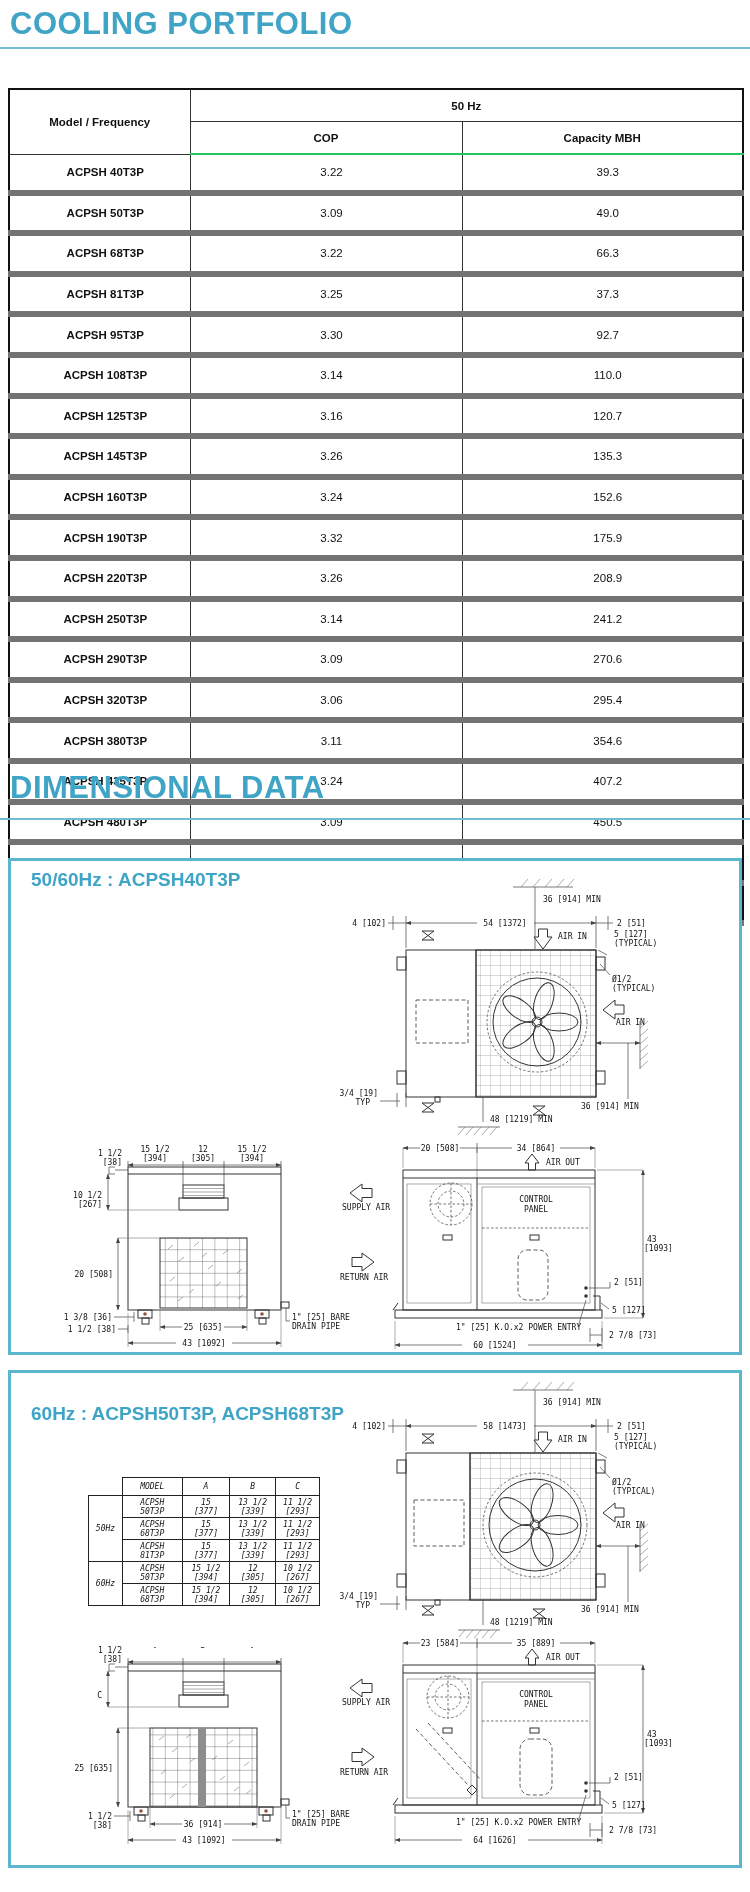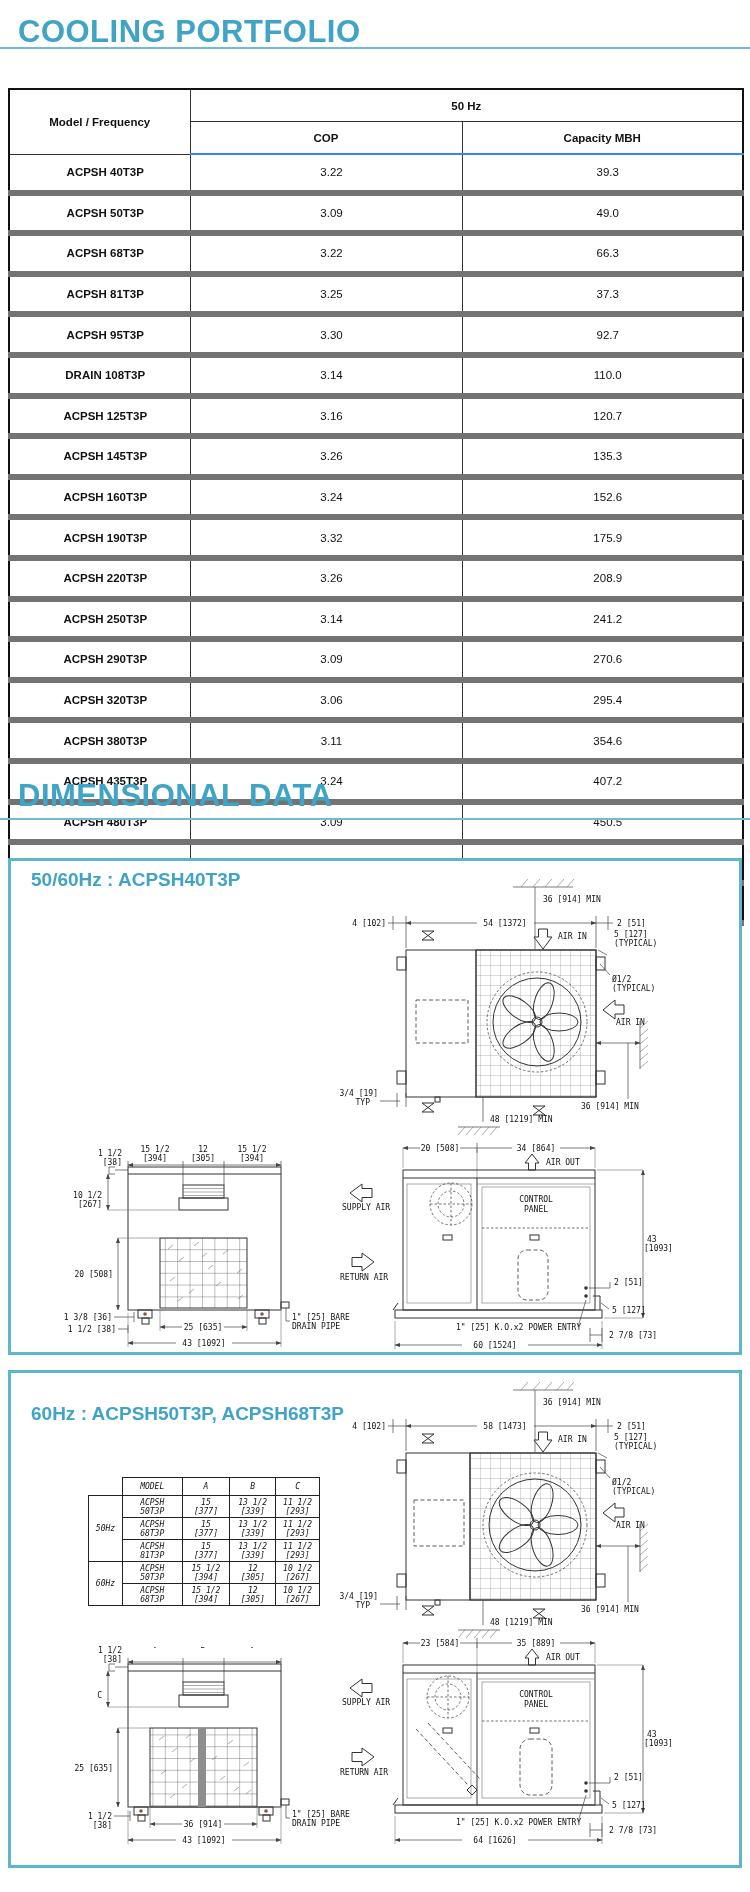--- a/index.html
+++ b/index.html
@@ -5,7 +5,7 @@
   html,body{margin:0;padding:0;background:#fff;}
   #page{position:relative;width:750px;height:1892px;background:#fff;overflow:hidden;
         font-family:"Liberation Sans",sans-serif;color:#111;}
-  .h-title{position:absolute;left:10px;margin:8px;font-size:31px;font-weight:bold;
+  .h-title{position:absolute;left:10px;margin:0;font-size:31px;font-weight:bold;
            letter-spacing:.5px;color:#3fa4c5;white-space:nowrap;}
   .h-rule{position:absolute;left:0;width:750px;height:2px;background:#6fbdd1;}
 

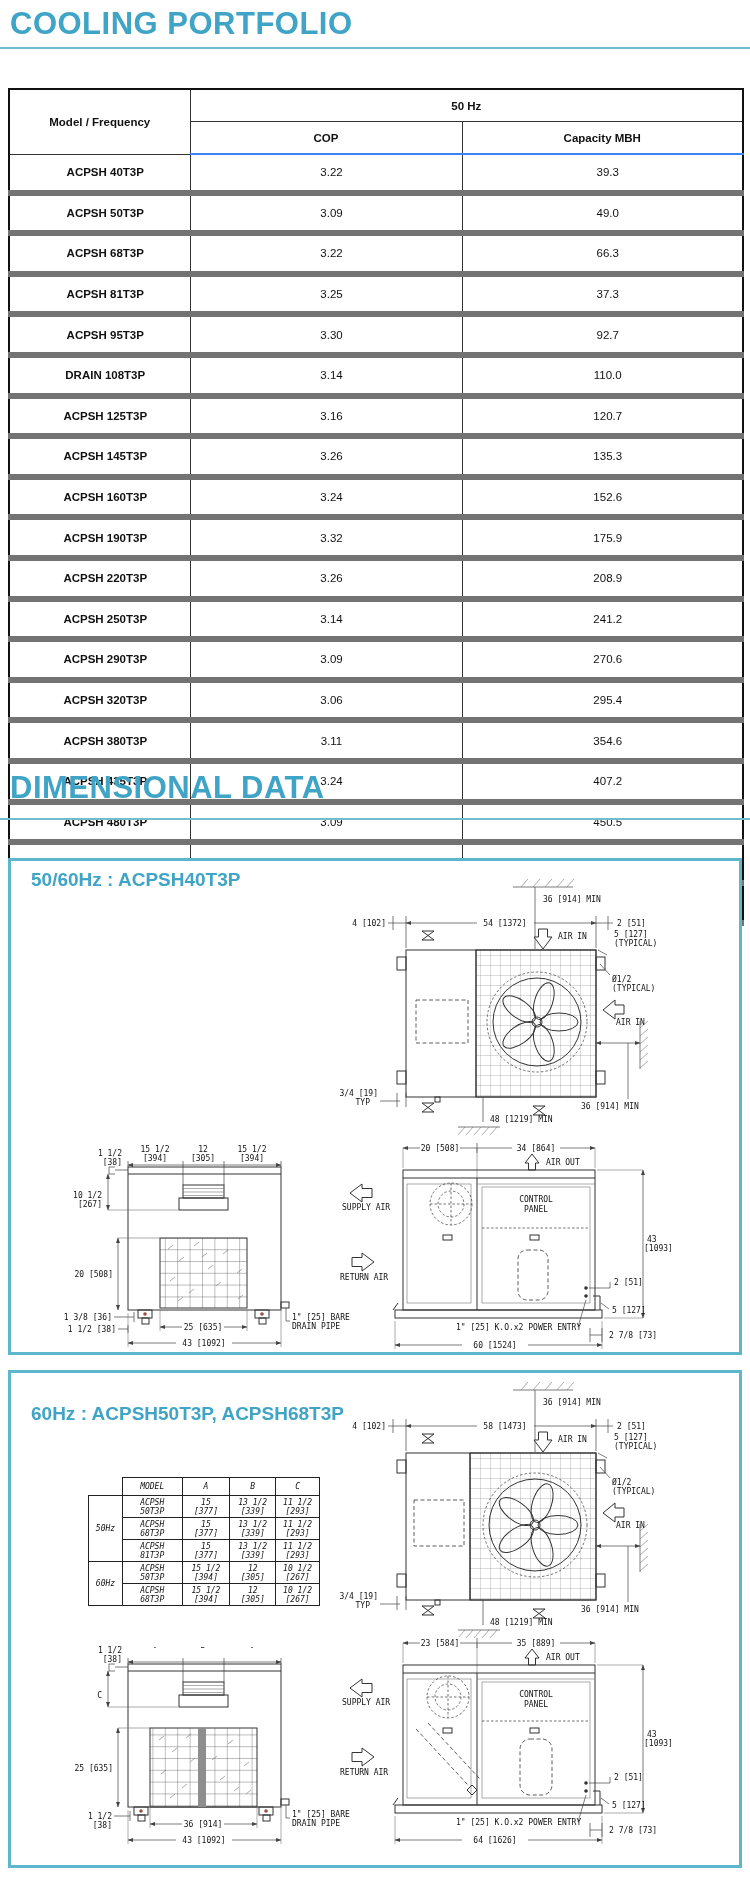--- a/index.html
+++ b/index.html
@@ -15,7 +15,7 @@
   table.main th, table.main td{border-left:1px solid #333;border-right:1px solid #333;
              text-align:center;vertical-align:middle;font-size:11.5px;}
   table.main tr.hr1 th{height:29px;font-weight:bold;border-bottom:1px solid #333;}
-  table.main tr.hr2 th{height:29px;font-weight:bold;border-bottom:2px solid #3b82f6;}
+  table.main tr.hr2 th{height:29px;font-weight:bold;border-bottom:2px solid #22c55e;}
   table.main td{height:32.6px;border-top:1px solid #9a9a9a;border-bottom:6px solid #737373;padding-left:12px;}
   table.main td.m{font-weight:bold;}
 

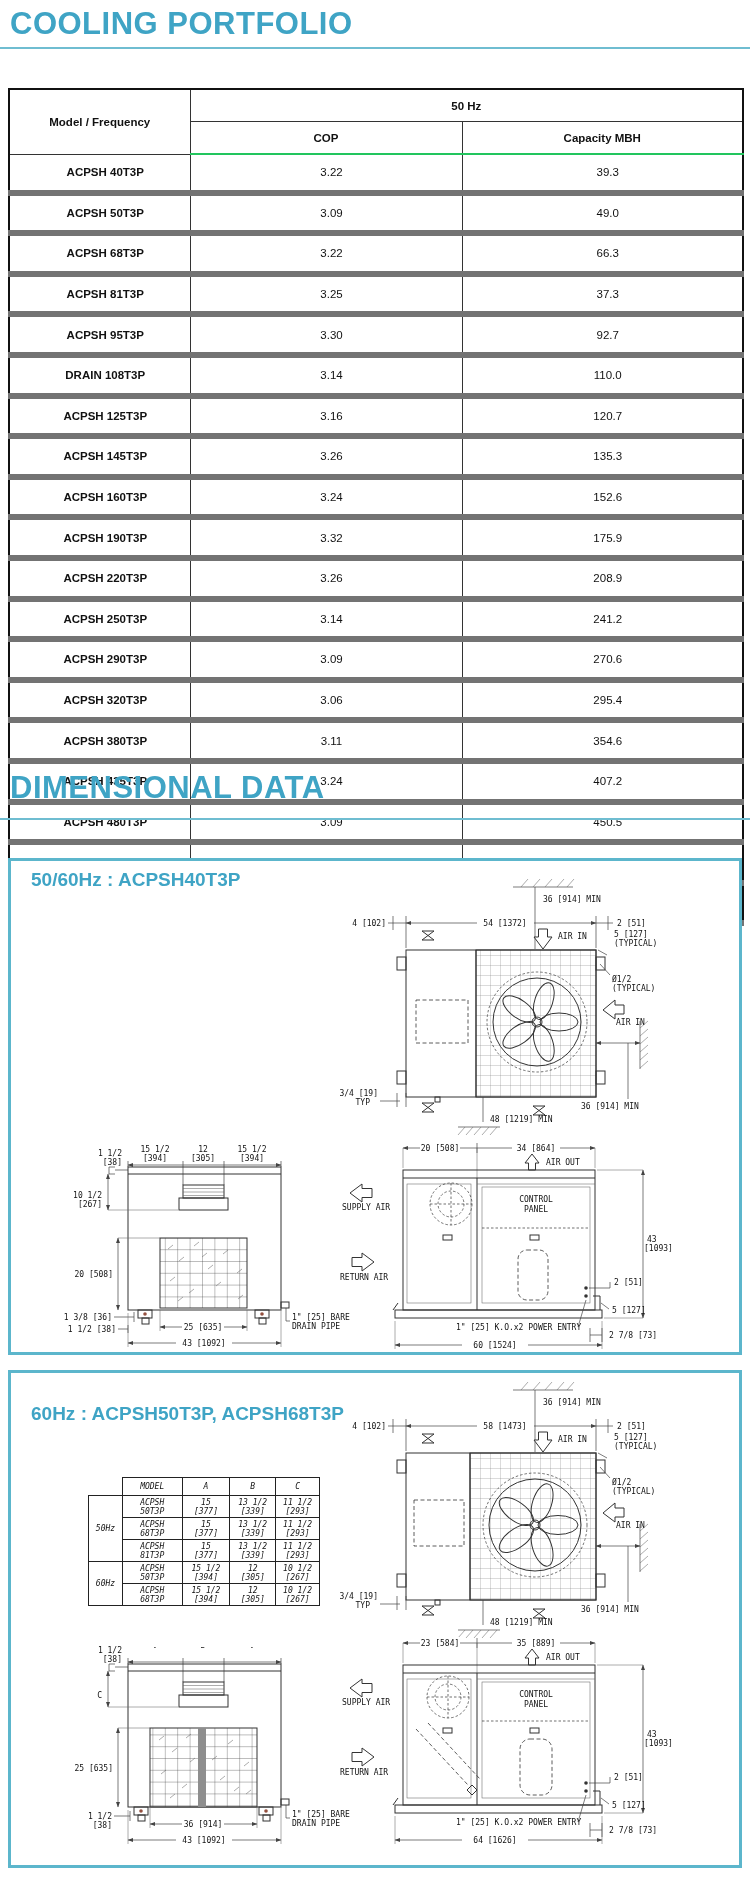--- a/index.html
+++ b/index.html
@@ -109,7 +109,7 @@
           <td>92.7</td>
         </tr>
     <tr>
-          <td class="m">DRAIN 108T3P</td>
+          <td class="m">ACPSH 108T3P</td>
           <td>3.14</td>
           <td>110.0</td>
         </tr>

